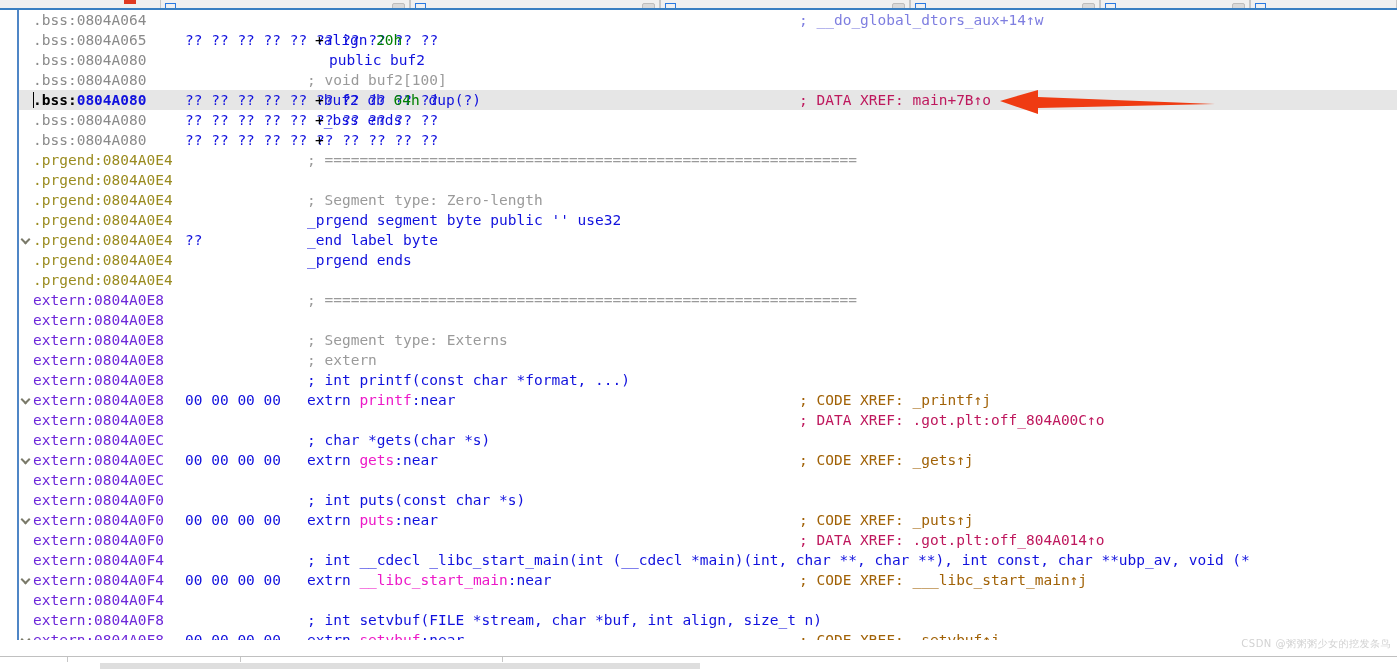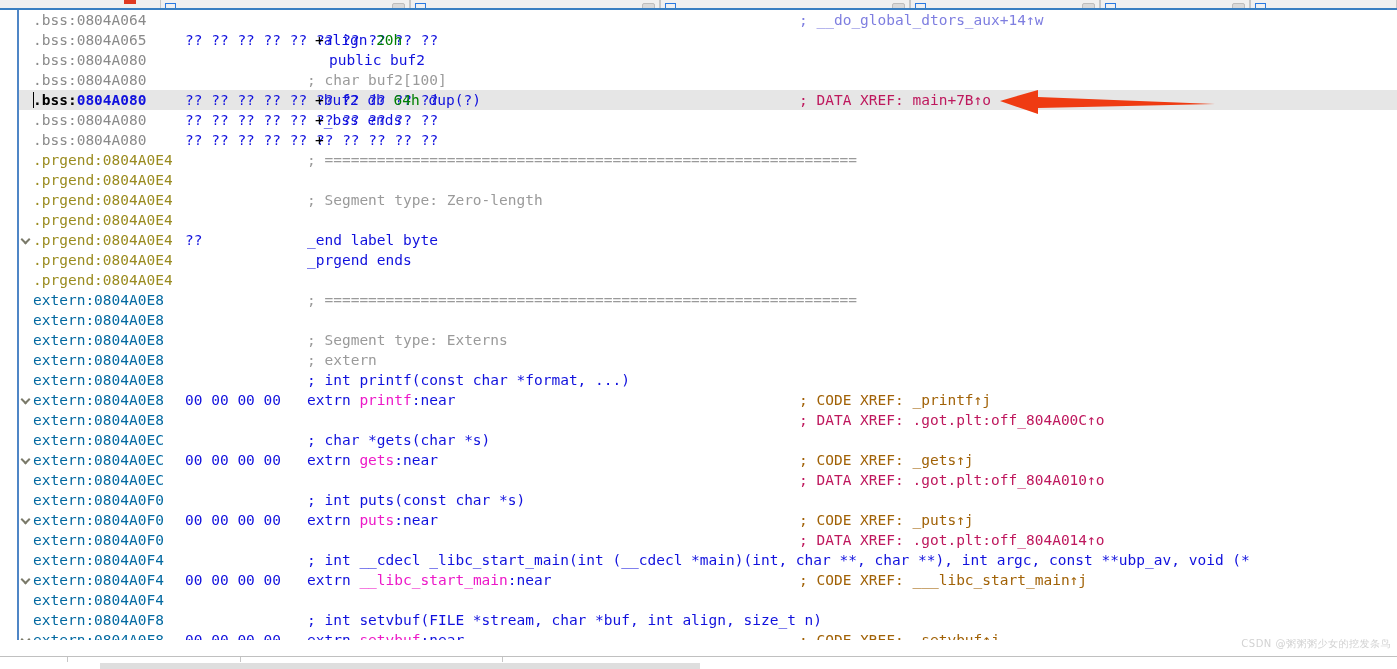--- a/index.html
+++ b/index.html
@@ -272,7 +272,7 @@
       <div class="row"><span class="gutter"></span><span class="addr seg-bss"><span class="seg">.bss:</span><span class="hx">0804A064</span></span><span class="bytes"></span><span class="rcol k-dtors" style="left:780px">; __do_global_dtors_aux+14↑w</span></div>
       <div class="row"><span class="gutter"></span><span class="addr seg-bss"><span class="seg">.bss:</span><span class="hx">0804A065</span></span><span class="bytes">?? ?? ?? ?? ?? ?? ?? ?? ?? ??</span><span class="code"><span class="k-plus">+</span><span class="k-instr">align </span><span class="k-num">20h</span></span></div>
       <div class="row"><span class="gutter"></span><span class="addr seg-bss"><span class="seg">.bss:</span><span class="hx">0804A080</span></span><span class="bytes"></span><span class="code rcol" style="left:310px"><span class="k-instr">public buf2</span></span></div>
-      <div class="row"><span class="gutter"></span><span class="addr seg-bss"><span class="seg">.bss:</span><span class="hx">0804A080</span></span><span class="bytes"></span><span class="code rcol" style="left:288px"><span class="k-cmt">; char buf2[100]</span></span></div>
+      <div class="row"><span class="gutter"></span><span class="addr seg-bss"><span class="seg">.bss:</span><span class="hx">0804A080</span></span><span class="bytes"></span><span class="code rcol" style="left:288px"><span class="k-cmt">; void buf2[100]</span></span></div>
       <div class="row hl"><span class="gutter"></span><span class="caret"></span><span class="addr seg-bss"><span class="seg">.bss:</span><span class="hx">0804A080</span></span><span class="bytes">?? ?? ?? ?? ?? ?? ?? ?? ?? ??</span><span class="code"><span class="k-plus">+</span><span class="k-instr">buf2 db </span><span class="k-num">64h</span><span class="k-instr"> dup(?)</span></span><span class="rcol k-xdata" style="left:780px">; DATA XREF: main+7B↑o</span></div>
       <div class="row"><span class="gutter"></span><span class="addr seg-bss"><span class="seg">.bss:</span><span class="hx">0804A080</span></span><span class="bytes">?? ?? ?? ?? ?? ?? ?? ?? ?? ??</span><span class="code"><span class="k-plus">+</span><span class="k-instr">_bss ends</span></span></div>
       <div class="row"><span class="gutter"></span><span class="addr seg-bss"><span class="seg">.bss:</span><span class="hx">0804A080</span></span><span class="bytes">?? ?? ?? ?? ?? ?? ?? ?? ?? ??</span><span class="code"><span class="k-plus">+</span></span></div>

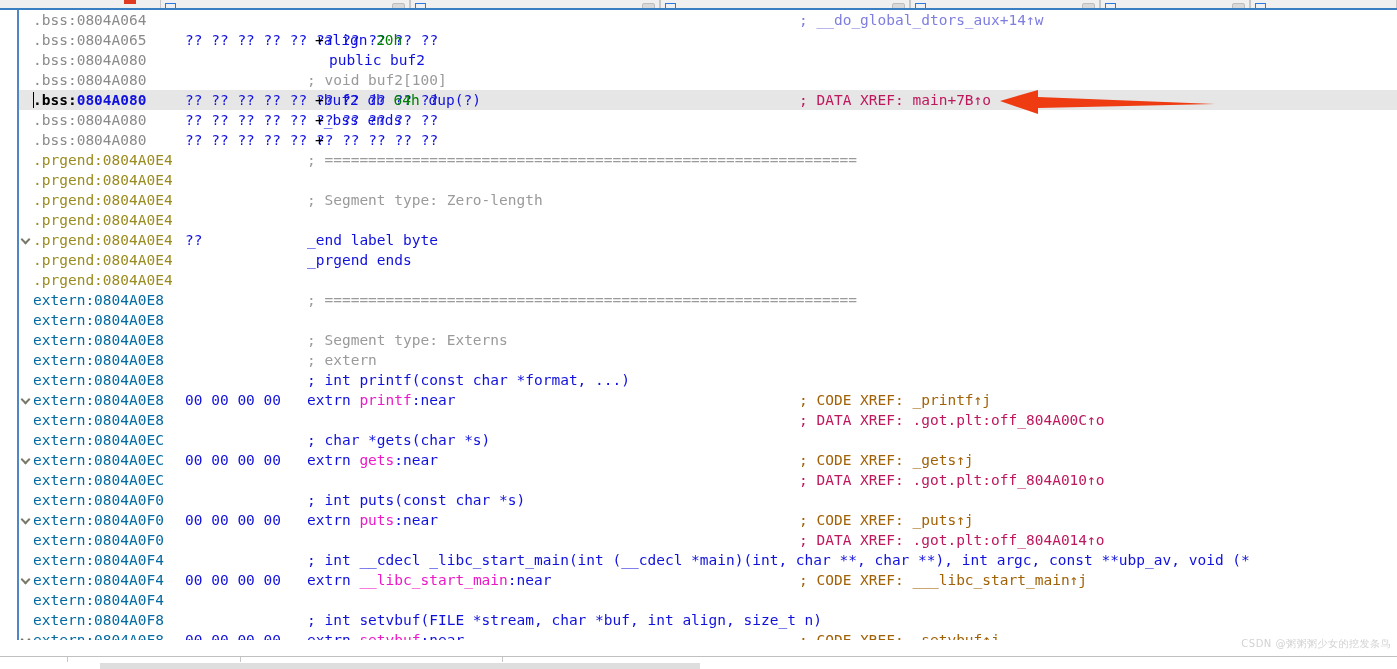--- a/index.html
+++ b/index.html
@@ -279,7 +279,7 @@
       <div class="row"><span class="gutter"></span><span class="addr seg-prgend"><span class="seg">.prgend:</span><span class="hx">0804A0E4</span></span><span class="bytes"></span><span class="code rcol" style="left:288px"><span class="k-cmt">; =============================================================</span></span></div>
       <div class="row"><span class="gutter"></span><span class="addr seg-prgend"><span class="seg">.prgend:</span><span class="hx">0804A0E4</span></span><span class="bytes"></span></div>
       <div class="row"><span class="gutter"></span><span class="addr seg-prgend"><span class="seg">.prgend:</span><span class="hx">0804A0E4</span></span><span class="bytes"></span><span class="code rcol" style="left:288px"><span class="k-cmt">; Segment type: Zero-length</span></span></div>
-      <div class="row"><span class="gutter"></span><span class="addr seg-prgend"><span class="seg">.prgend:</span><span class="hx">0804A0E4</span></span><span class="bytes"></span></div>
+      <div class="row"><span class="gutter"></span><span class="addr seg-prgend"><span class="seg">.prgend:</span><span class="hx">0804A0E4</span></span><span class="bytes"></span><span class="code rcol" style="left:288px"><span class="k-instr">_prgend segment byte public '' use32</span></span></div>
       <div class="row"><span class="gutter"><span class="chev"></span></span><span class="addr seg-prgend"><span class="seg">.prgend:</span><span class="hx">0804A0E4</span></span><span class="bytes">??</span><span class="code rcol" style="left:288px"><span class="k-instr">_end label byte</span></span></div>
       <div class="row"><span class="gutter"></span><span class="addr seg-prgend"><span class="seg">.prgend:</span><span class="hx">0804A0E4</span></span><span class="bytes"></span><span class="code rcol" style="left:288px"><span class="k-instr">_prgend ends</span></span></div>
       <div class="row"><span class="gutter"></span><span class="addr seg-prgend"><span class="seg">.prgend:</span><span class="hx">0804A0E4</span></span><span class="bytes"></span></div>

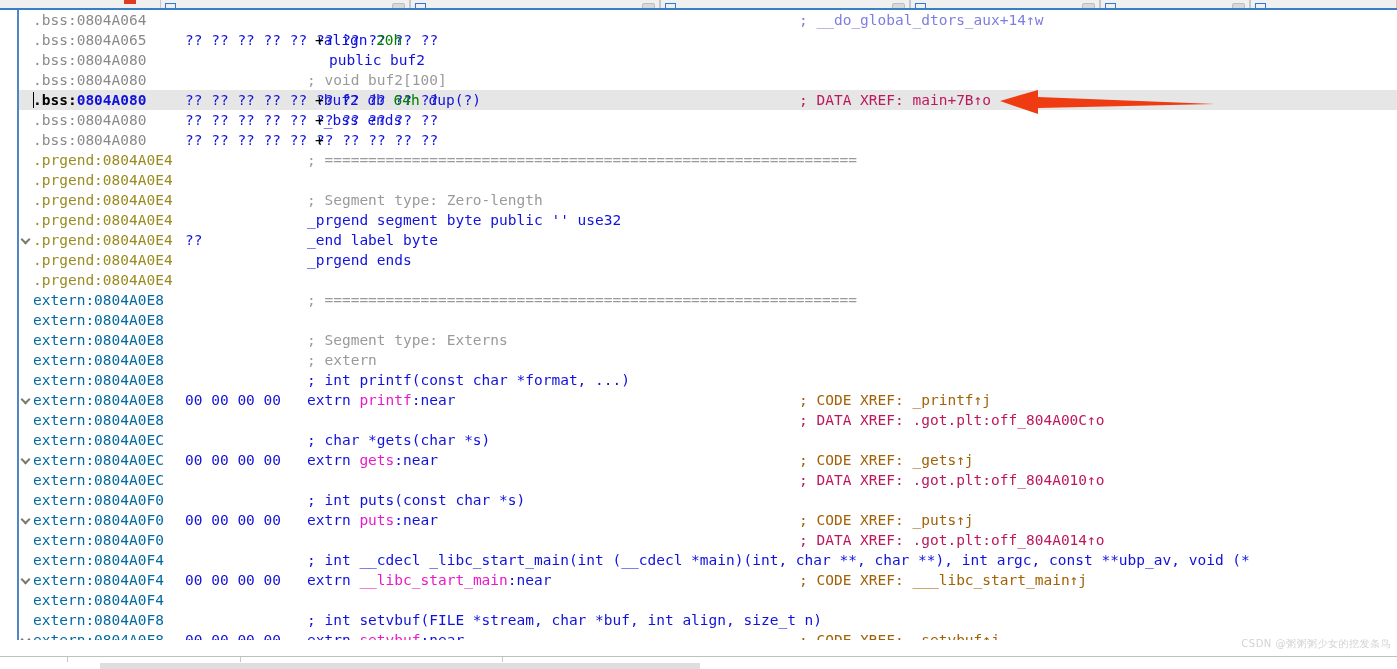--- a/index.html
+++ b/index.html
@@ -140,7 +140,7 @@
   .seg-bss    { color: #8a8a8a; }
   .seg-bss .hx { color: #8a8a8a; }
   .seg-prgend { color: #9a8b1f; }
-  .seg-extern { color: #0369a1; }
+  .seg-extern { color: #6d28d9; }
 
   .row.hl .addr .seg  { color: #000000; font-weight: bold; }
   .row.hl .addr .hx   { color: #1111dd; font-weight: bold; }

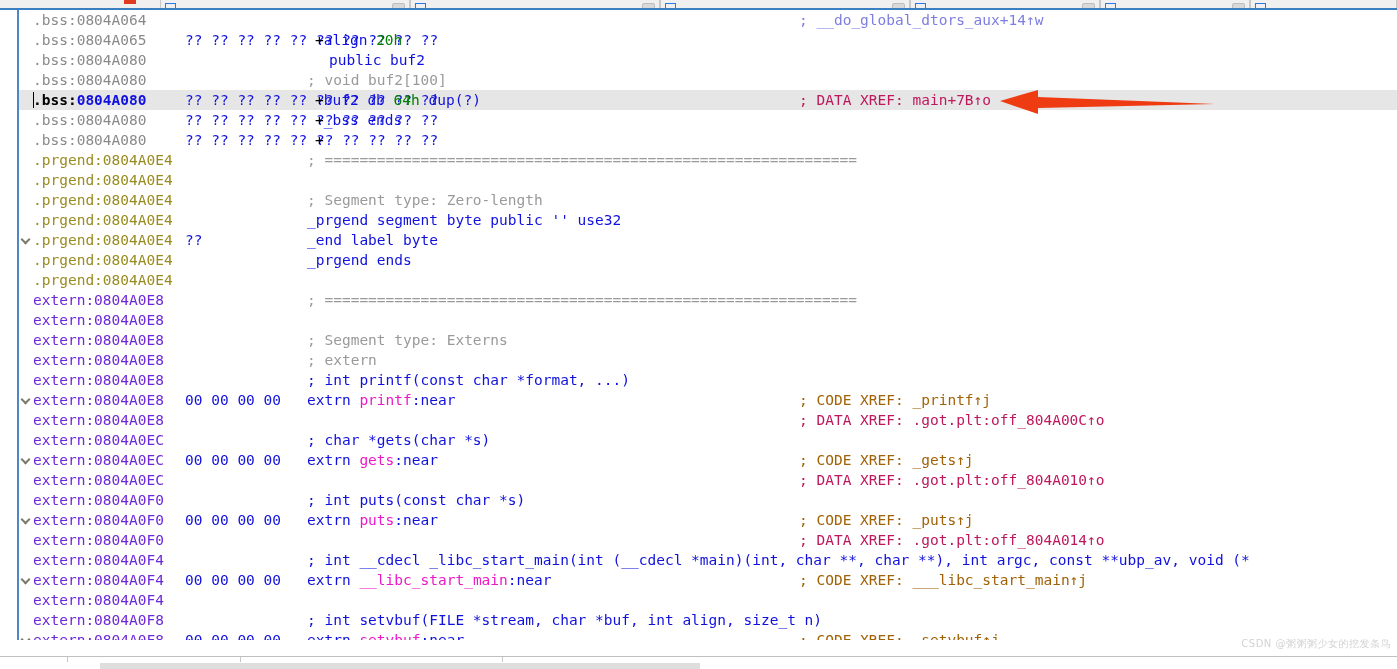--- a/index.html
+++ b/index.html
@@ -292,7 +292,7 @@
       <div class="row"><span class="gutter"></span><span class="addr seg-extern"><span class="seg">extern:</span><span class="hx">0804A0E8</span></span><span class="bytes"></span><span class="rcol k-xdata" style="left:780px">; DATA XREF: .got.plt:off_804A00C↑o</span></div>
       <div class="row"><span class="gutter"></span><span class="addr seg-extern"><span class="seg">extern:</span><span class="hx">0804A0EC</span></span><span class="bytes"></span><span class="code rcol" style="left:288px"><span class="k-instr">; char *gets(char *s)</span></span></div>
       <div class="row"><span class="gutter"><span class="chev"></span></span><span class="addr seg-extern"><span class="seg">extern:</span><span class="hx">0804A0EC</span></span><span class="bytes">00 00 00 00</span><span class="code rcol" style="left:288px"><span class="k-instr">extrn </span><span class="k-name">gets</span><span class="k-instr">:near</span></span><span class="rcol k-xcode" style="left:780px">; CODE XREF: _gets↑j</span></div>
-      <div class="row"><span class="gutter"></span><span class="addr seg-extern"><span class="seg">extern:</span><span class="hx">0804A0EC</span></span><span class="bytes"></span><span class="rcol k-xdata" style="left:780px">; DATA XREF: .got.plt:off_804A010↑o</span></div>
+      <div class="row"><span class="gutter"></span><span class="addr seg-extern"><span class="seg">extern:</span><span class="hx">0804A0EC</span></span><span class="bytes"></span></div>
       <div class="row"><span class="gutter"></span><span class="addr seg-extern"><span class="seg">extern:</span><span class="hx">0804A0F0</span></span><span class="bytes"></span><span class="code rcol" style="left:288px"><span class="k-instr">; int puts(const char *s)</span></span></div>
       <div class="row"><span class="gutter"><span class="chev"></span></span><span class="addr seg-extern"><span class="seg">extern:</span><span class="hx">0804A0F0</span></span><span class="bytes">00 00 00 00</span><span class="code rcol" style="left:288px"><span class="k-instr">extrn </span><span class="k-name">puts</span><span class="k-instr">:near</span></span><span class="rcol k-xcode" style="left:780px">; CODE XREF: _puts↑j</span></div>
       <div class="row"><span class="gutter"></span><span class="addr seg-extern"><span class="seg">extern:</span><span class="hx">0804A0F0</span></span><span class="bytes"></span><span class="rcol k-xdata" style="left:780px">; DATA XREF: .got.plt:off_804A014↑o</span></div>

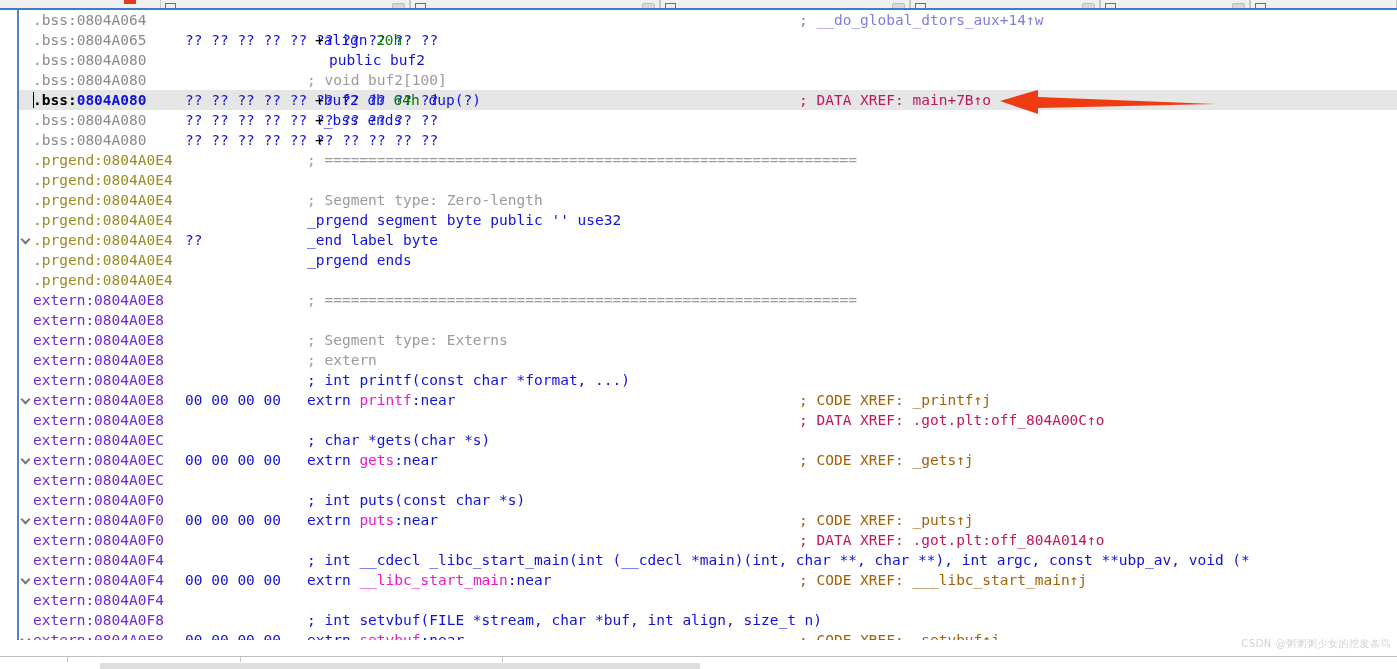--- a/index.html
+++ b/index.html
@@ -296,7 +296,7 @@
       <div class="row"><span class="gutter"></span><span class="addr seg-extern"><span class="seg">extern:</span><span class="hx">0804A0F0</span></span><span class="bytes"></span><span class="code rcol" style="left:288px"><span class="k-instr">; int puts(const char *s)</span></span></div>
       <div class="row"><span class="gutter"><span class="chev"></span></span><span class="addr seg-extern"><span class="seg">extern:</span><span class="hx">0804A0F0</span></span><span class="bytes">00 00 00 00</span><span class="code rcol" style="left:288px"><span class="k-instr">extrn </span><span class="k-name">puts</span><span class="k-instr">:near</span></span><span class="rcol k-xcode" style="left:780px">; CODE XREF: _puts↑j</span></div>
       <div class="row"><span class="gutter"></span><span class="addr seg-extern"><span class="seg">extern:</span><span class="hx">0804A0F0</span></span><span class="bytes"></span><span class="rcol k-xdata" style="left:780px">; DATA XREF: .got.plt:off_804A014↑o</span></div>
-      <div class="row"><span class="gutter"></span><span class="addr seg-extern"><span class="seg">extern:</span><span class="hx">0804A0F4</span></span><span class="bytes"></span><span class="code rcol" style="left:288px"><span class="k-instr">; int __cdecl _libc_start_main(int (__cdecl *main)(int, char **, char **), int argc, const **ubp_av, void (*</span></span></div>
+      <div class="row"><span class="gutter"></span><span class="addr seg-extern"><span class="seg">extern:</span><span class="hx">0804A0F4</span></span><span class="bytes"></span><span class="code rcol" style="left:288px"><span class="k-instr">; int __cdecl _libc_start_main(int (__cdecl *main)(int, char **, char **), int const, char **ubp_av, void (*</span></span></div>
       <div class="row"><span class="gutter"><span class="chev"></span></span><span class="addr seg-extern"><span class="seg">extern:</span><span class="hx">0804A0F4</span></span><span class="bytes">00 00 00 00</span><span class="code rcol" style="left:288px"><span class="k-instr">extrn </span><span class="k-name">__libc_start_main</span><span class="k-instr">:near</span></span><span class="rcol k-xcode" style="left:780px">; CODE XREF: ___libc_start_main↑j</span></div>
       <div class="row"><span class="gutter"></span><span class="addr seg-extern"><span class="seg">extern:</span><span class="hx">0804A0F4</span></span><span class="bytes"></span></div>
       <div class="row"><span class="gutter"></span><span class="addr seg-extern"><span class="seg">extern:</span><span class="hx">0804A0F8</span></span><span class="bytes"></span><span class="code rcol" style="left:288px"><span class="k-instr">; int setvbuf(FILE *stream, char *buf, int align, size_t n)</span></span></div>

